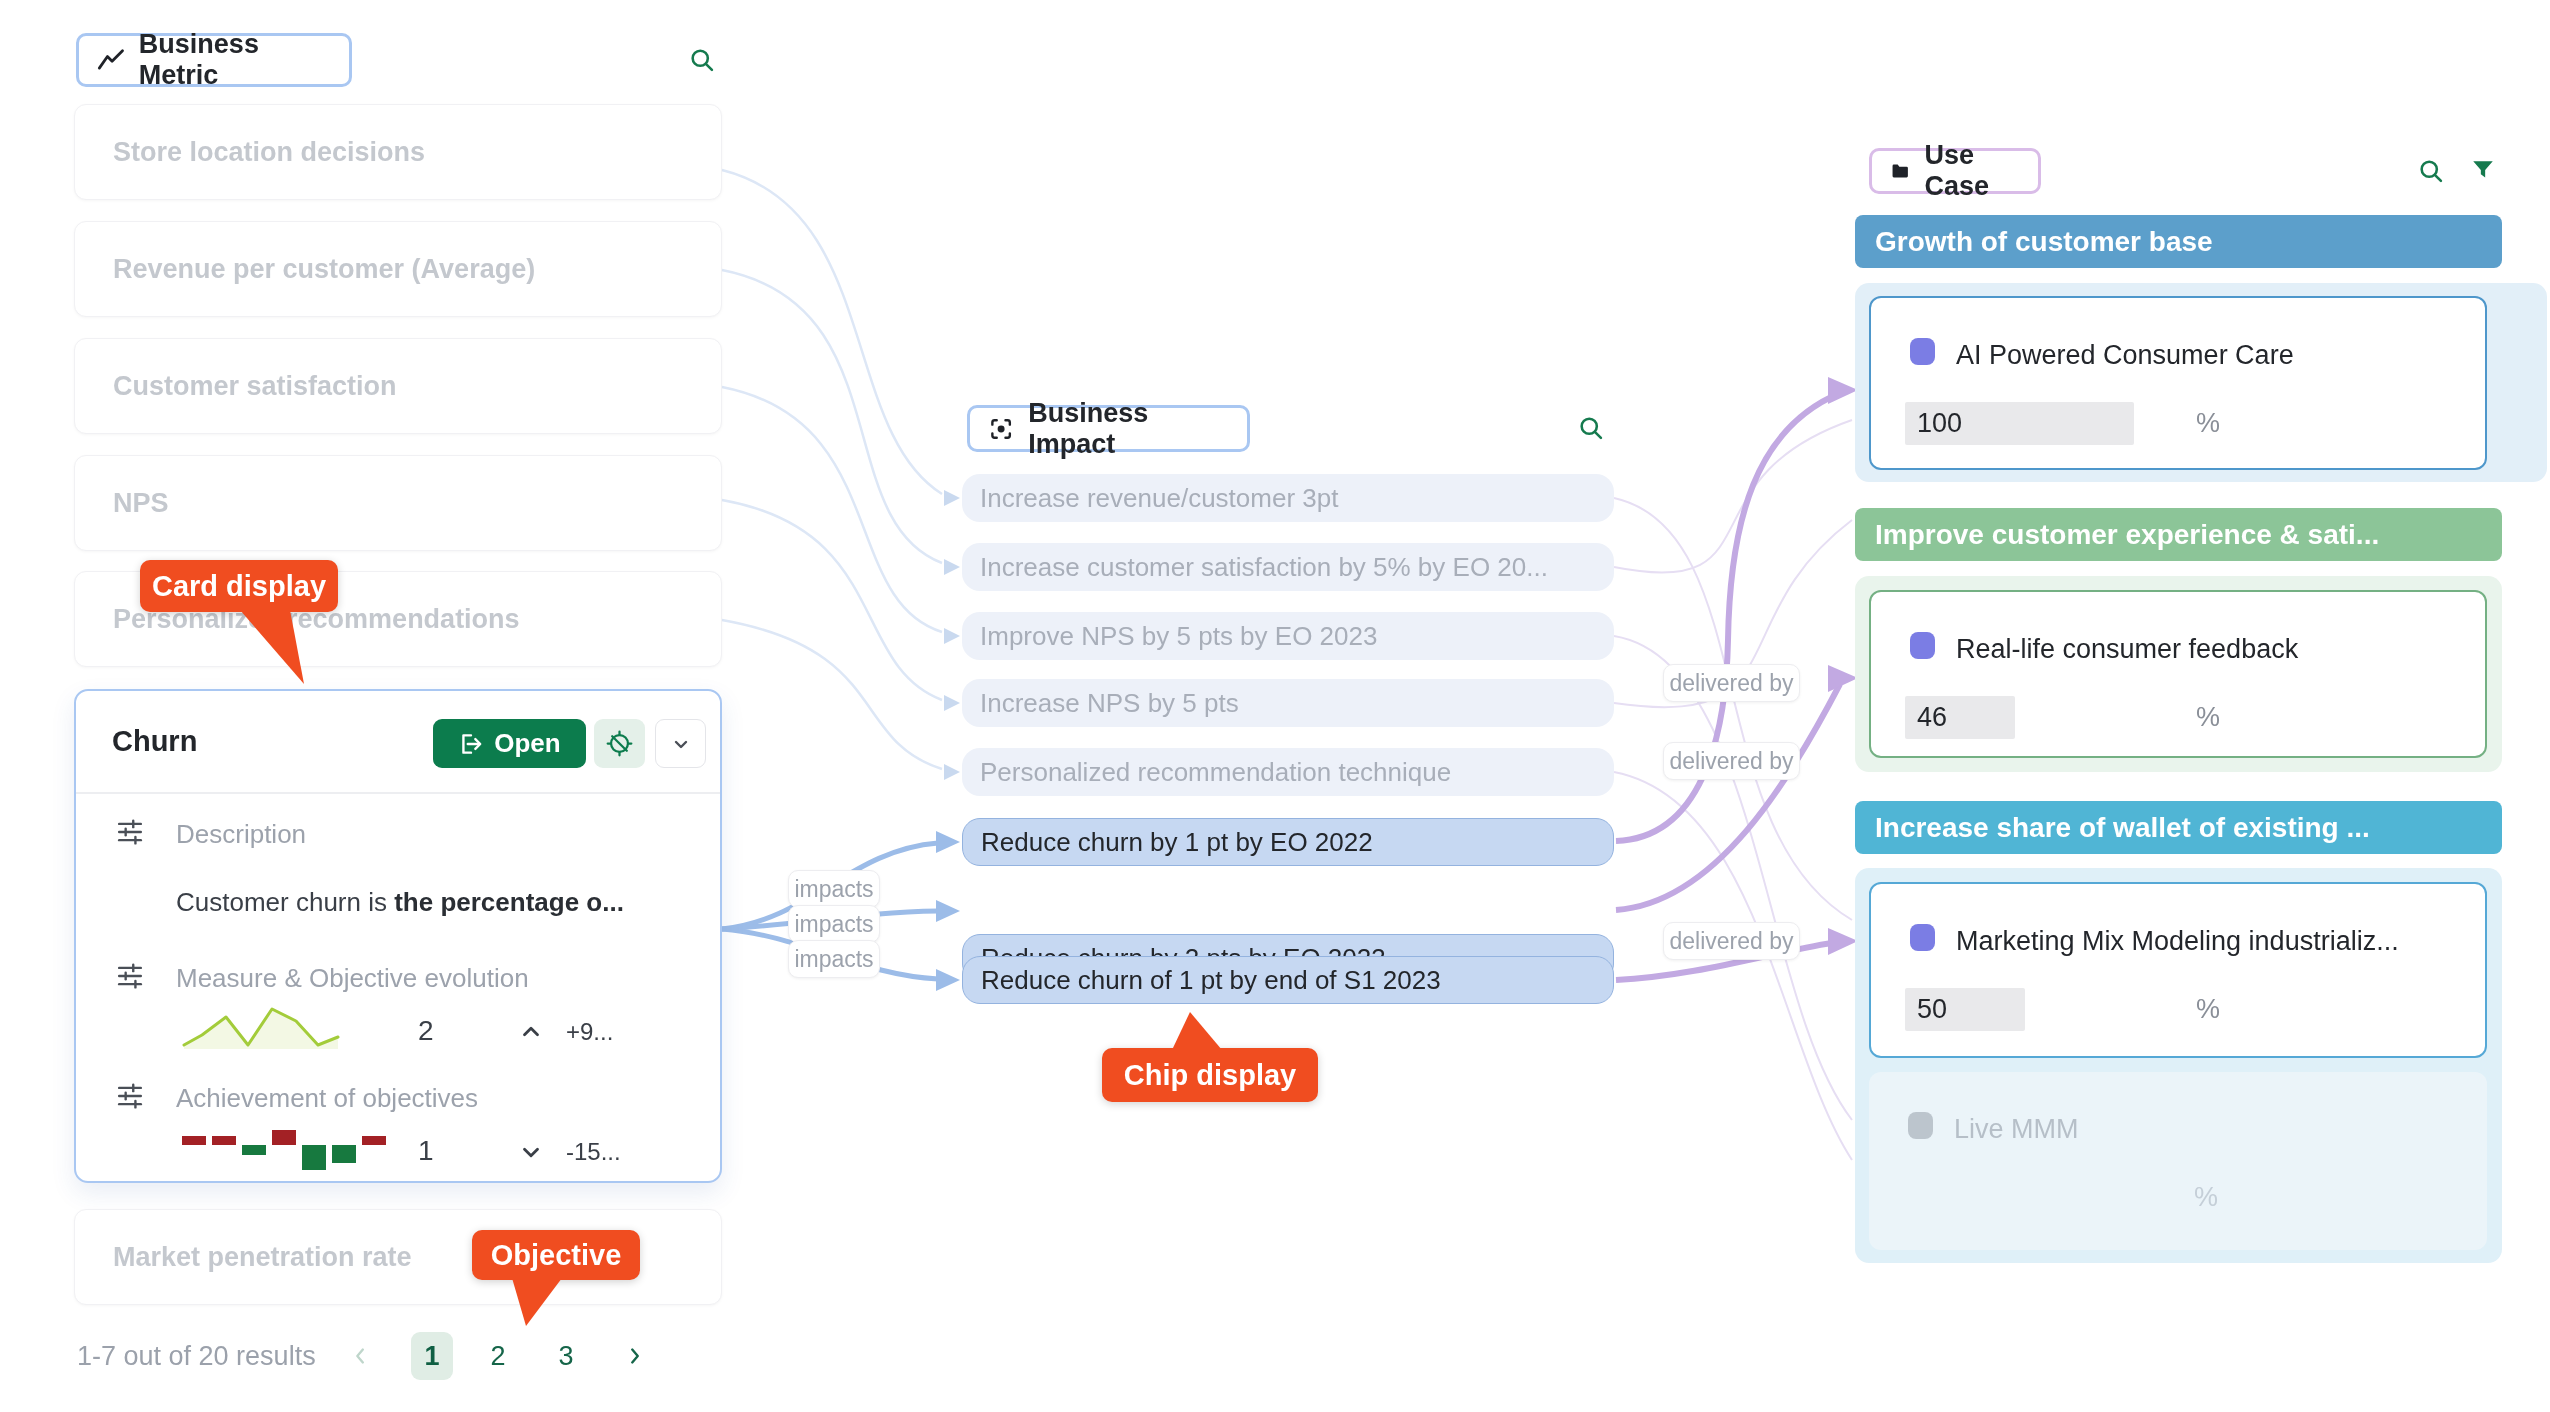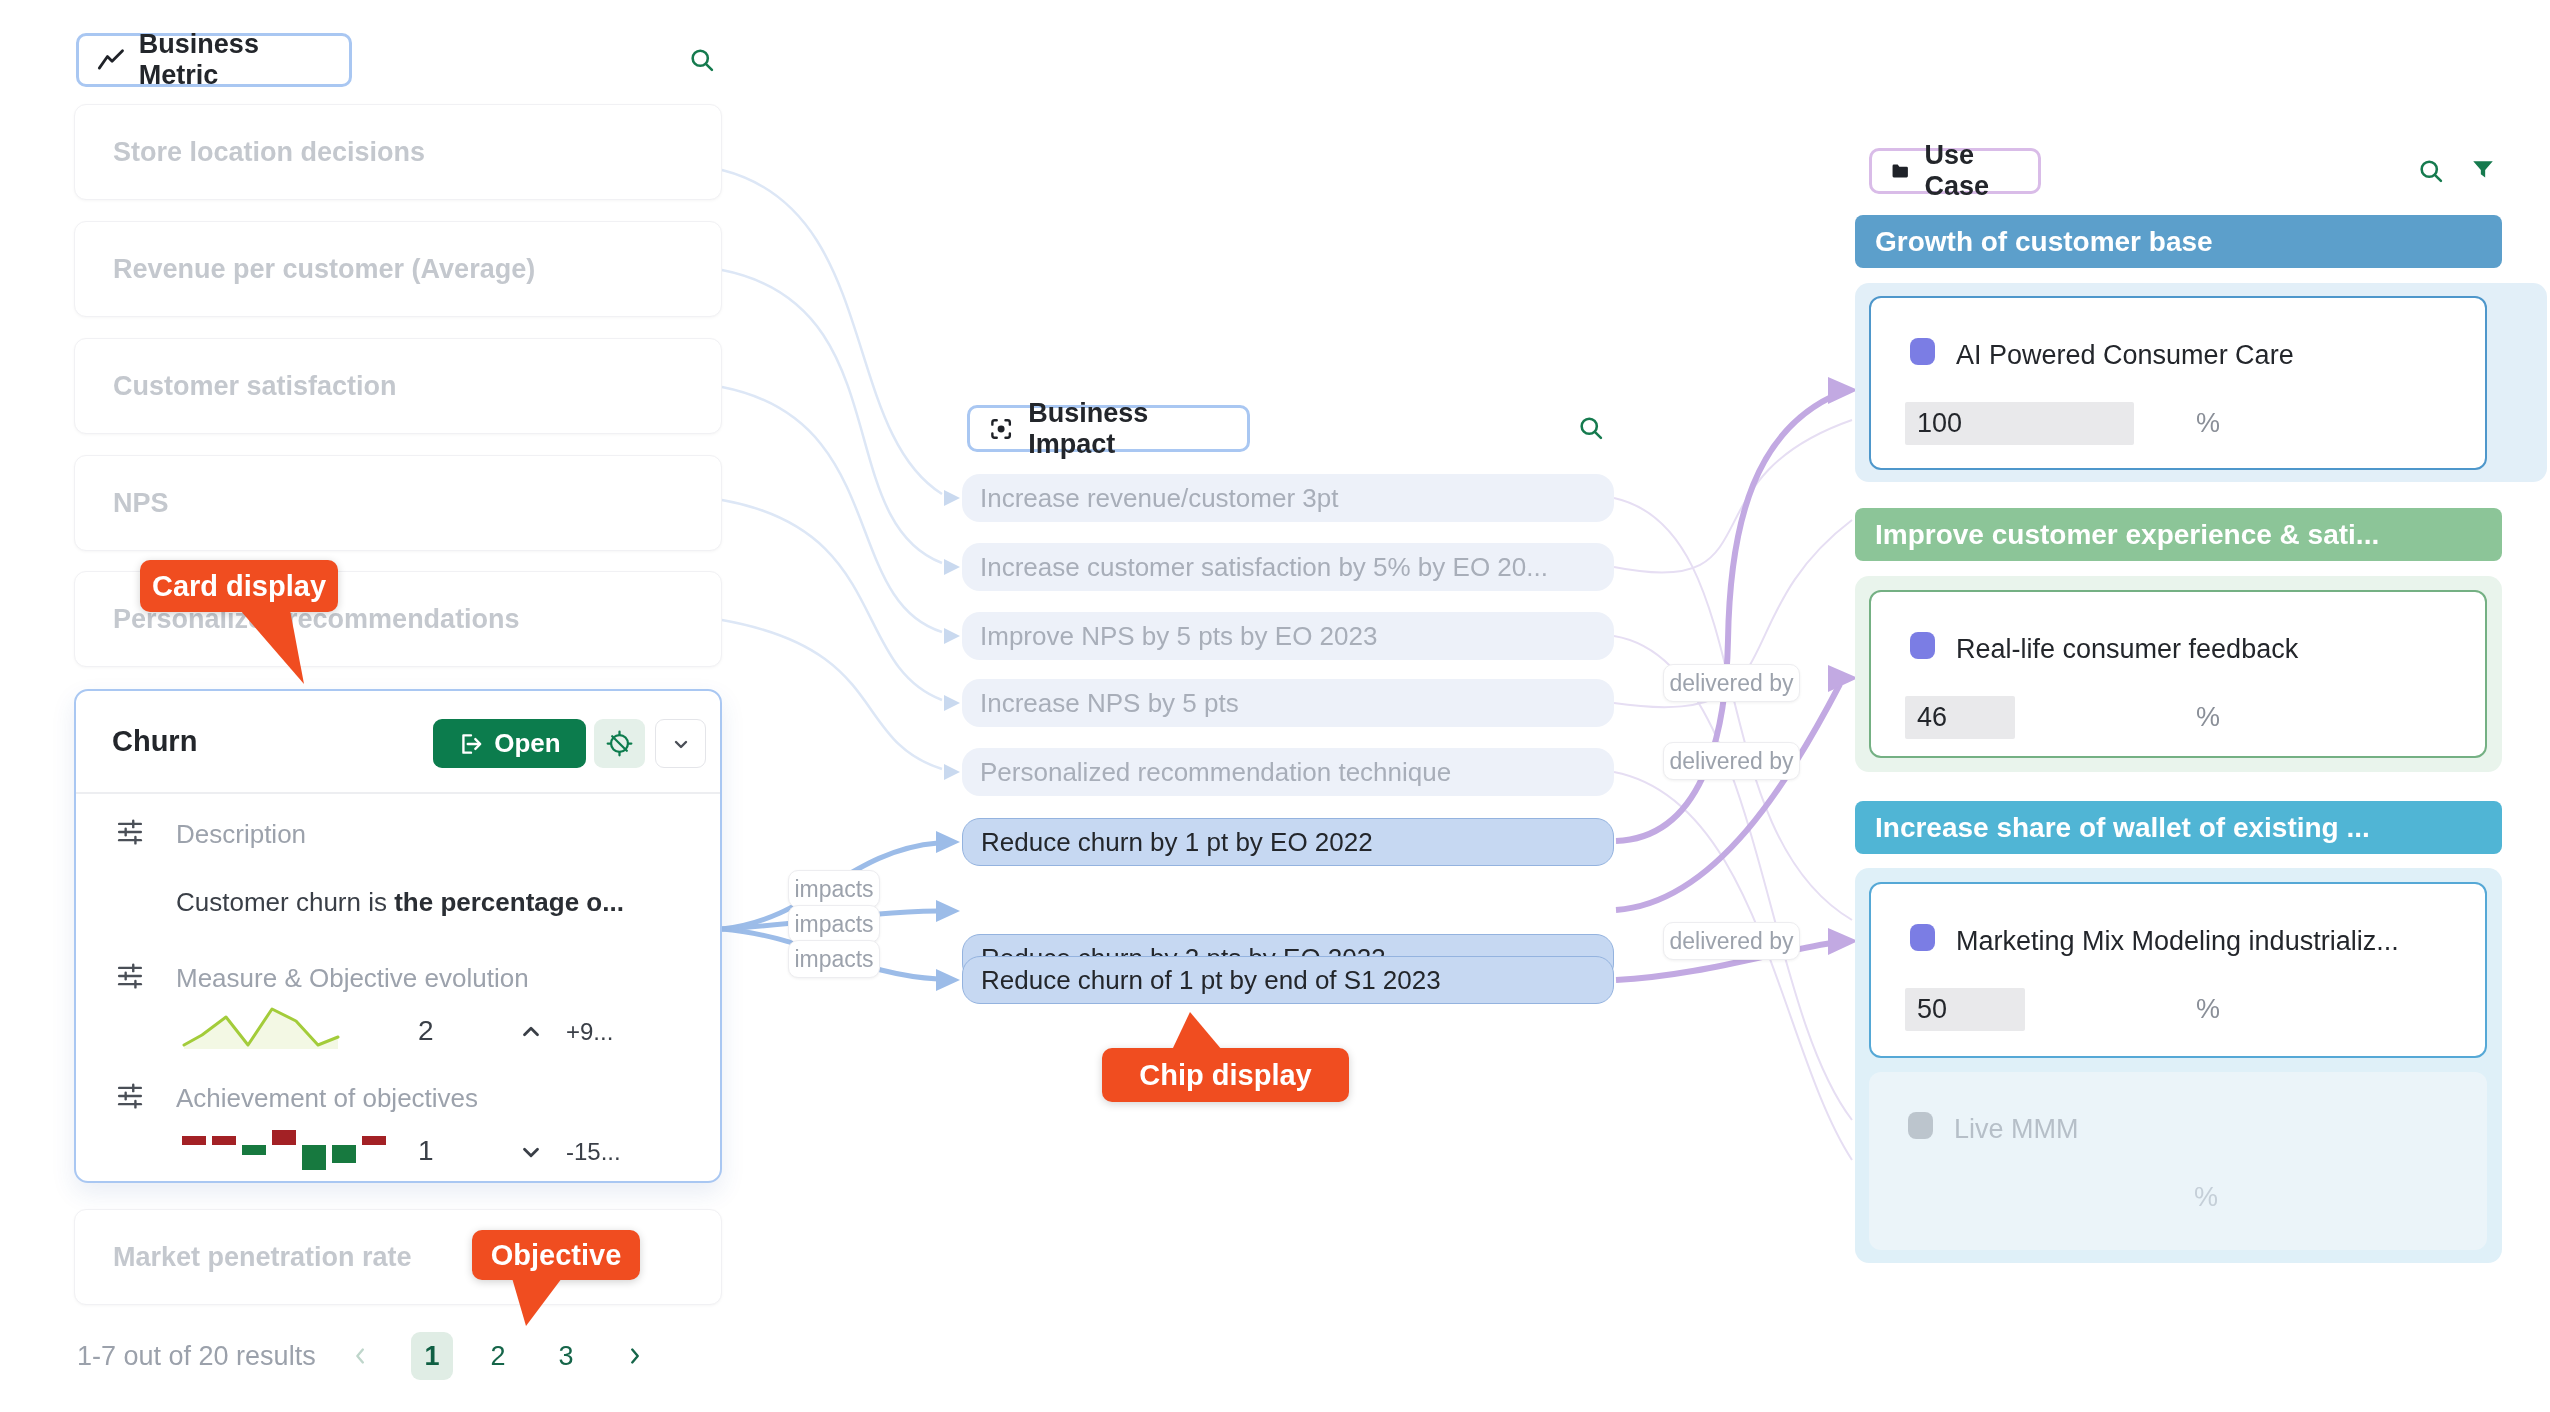--- a/index.html
+++ b/index.html
@@ -397,7 +397,7 @@
     <span style="position:relative;">Card display</span>
   </div>
 
-  <div class="callout" style="left:1102px;top:1048px;width:247px;height:54px;">
+  <div class="callout" style="left:1102px;top:1048px;width:216px;height:54px;">
     <svg style="left:58px;top:-36px;" width="70" height="38" viewBox="0 0 70 38">
       <polygon points="12,38 62,38 30,0" fill="#f04d20"></polygon>
     </svg>

